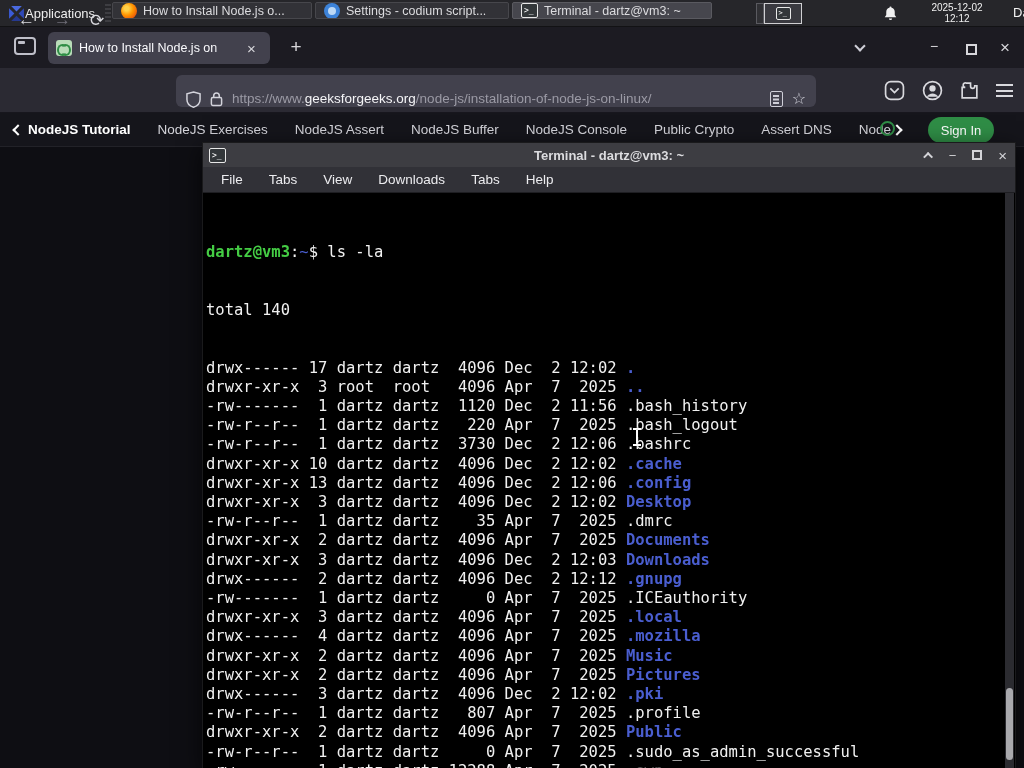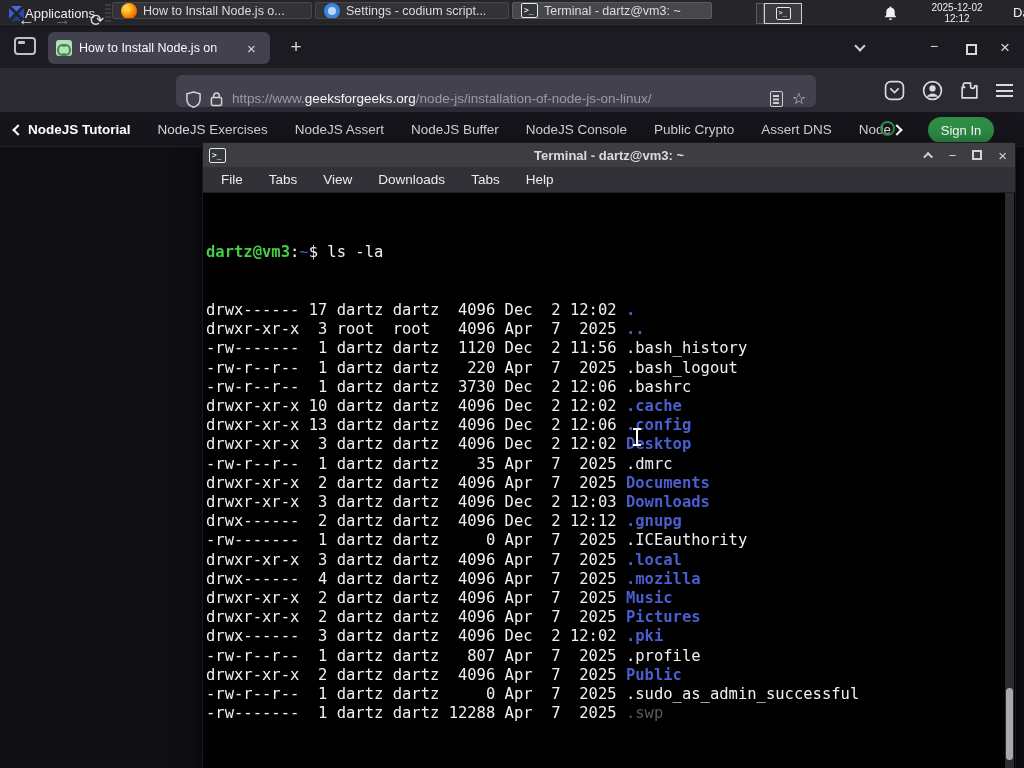--- a/index.html
+++ b/index.html
@@ -261,6 +261,7 @@
     </div>
     <div id="t-screen">
       <div class="tline"><span class="p-user">dartz@vm3</span><span>:</span><span class="p-tilde">~</span><span>$ ls -la</span></div>
+      <div class="tline">total 140</div>
       <div><div class="tline"><span>drwx------ 17 dartz dartz  4096 Dec  2 12:02 </span><span class="n-dir">.</span></div><div class="tline"><span>drwxr-xr-x  3 root  root   4096 Apr  7  2025 </span><span class="n-dir">..</span></div><div class="tline"><span>-rw-------  1 dartz dartz  1120 Dec  2 11:56 </span><span class="n-file">.bash_history</span></div><div class="tline"><span>-rw-r--r--  1 dartz dartz   220 Apr  7  2025 </span><span class="n-file">.bash_logout</span></div><div class="tline"><span>-rw-r--r--  1 dartz dartz  3730 Dec  2 12:06 </span><span class="n-file">.bashrc</span></div><div class="tline"><span>drwxr-xr-x 10 dartz dartz  4096 Dec  2 12:02 </span><span class="n-dir">.cache</span></div><div class="tline"><span>drwxr-xr-x 13 dartz dartz  4096 Dec  2 12:06 </span><span class="n-dir">.config</span></div><div class="tline"><span>drwxr-xr-x  3 dartz dartz  4096 Dec  2 12:02 </span><span class="n-dir">Desktop</span></div><div class="tline"><span>-rw-r--r--  1 dartz dartz    35 Apr  7  2025 </span><span class="n-file">.dmrc</span></div><div class="tline"><span>drwxr-xr-x  2 dartz dartz  4096 Apr  7  2025 </span><span class="n-dir">Documents</span></div><div class="tline"><span>drwxr-xr-x  3 dartz dartz  4096 Dec  2 12:03 </span><span class="n-dir">Downloads</span></div><div class="tline"><span>drwx------  2 dartz dartz  4096 Dec  2 12:12 </span><span class="n-dir">.gnupg</span></div><div class="tline"><span>-rw-------  1 dartz dartz     0 Apr  7  2025 </span><span class="n-file">.ICEauthority</span></div><div class="tline"><span>drwxr-xr-x  3 dartz dartz  4096 Apr  7  2025 </span><span class="n-dir">.local</span></div><div class="tline"><span>drwx------  4 dartz dartz  4096 Apr  7  2025 </span><span class="n-dir">.mozilla</span></div><div class="tline"><span>drwxr-xr-x  2 dartz dartz  4096 Apr  7  2025 </span><span class="n-dir">Music</span></div><div class="tline"><span>drwxr-xr-x  2 dartz dartz  4096 Apr  7  2025 </span><span class="n-dir">Pictures</span></div><div class="tline"><span>drwx------  3 dartz dartz  4096 Dec  2 12:02 </span><span class="n-dir">.pki</span></div><div class="tline"><span>-rw-r--r--  1 dartz dartz   807 Apr  7  2025 </span><span class="n-file">.profile</span></div><div class="tline"><span>drwxr-xr-x  2 dartz dartz  4096 Apr  7  2025 </span><span class="n-dir">Public</span></div><div class="tline"><span>-rw-r--r--  1 dartz dartz     0 Apr  7  2025 </span><span class="n-file">.sudo_as_admin_successful</span></div><div class="tline"><span>-rw-------  1 dartz dartz 12288 Apr  7  2025 </span><span class="n-dim">.swp</span></div></div>
     </div>
     <div id="t-scroll">

